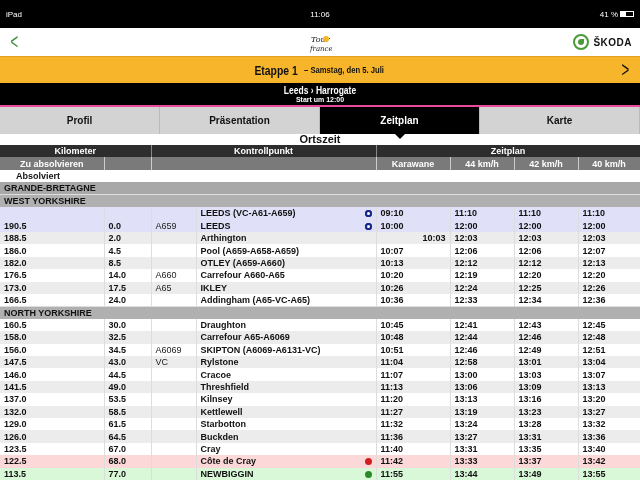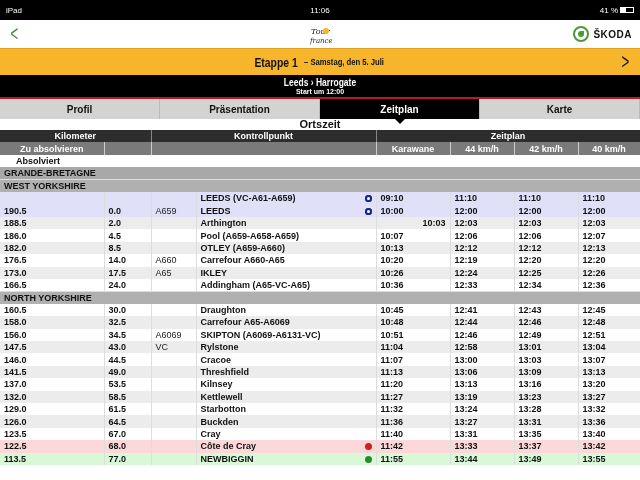--- a/index.html
+++ b/index.html
@@ -4,7 +4,7 @@
 <style>
 *{box-sizing:border-box;margin:0;padding:0}
 body{width:640px;height:480px;overflow:hidden;background:#fff;font-family:"Liberation Sans",sans-serif;color:#111}
-.statusbar{height:20px;background:#000;color:#fff;font-size:8px;display:flex;align-items:center;justify-content:space-between;padding:0 6px;position:relative}
+.statusbar{height:28px;background:#000;color:#fff;font-size:8px;display:flex;align-items:center;justify-content:space-between;padding:0 6px;position:relative}
 .statusbar .time{position:absolute;left:0;right:0;text-align:center}
 .battery{display:inline-block;width:14px;height:6px;border:1px solid #fff;vertical-align:middle;margin-left:2px;position:relative}
 .battery::after{content:"";position:absolute;left:0;top:0;bottom:0;width:40%;background:#fff}

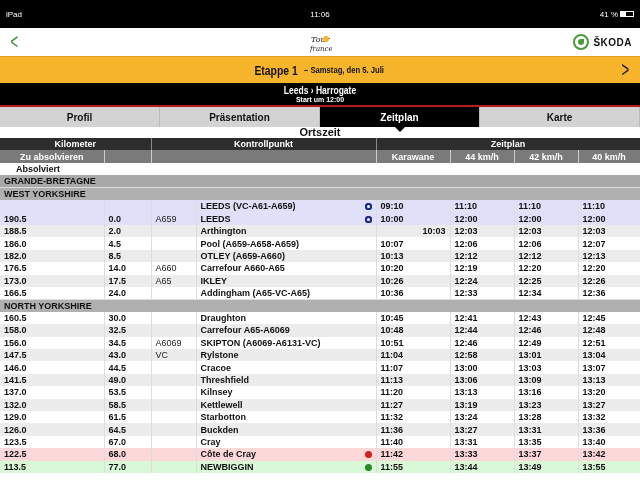--- a/index.html
+++ b/index.html
@@ -21,7 +21,7 @@
 .routebar{height:22px;background:#000;color:#fff;text-align:center;padding-top:2px}
 .routebar .r1{font-size:10px;font-weight:bold;transform:scaleX(.85);display:block;line-height:11px}
 .routebar .r2{font-size:7px;font-weight:bold;line-height:8px;display:block}
-.tabs{display:flex;height:22px;background:#b91c1c;padding-top:2px}
+.tabs{display:flex;height:29px;background:#ec4899;padding-top:2px}
 .tab{flex:1;background:#d3d3d3;font-size:10px;font-weight:bold;display:flex;align-items:center;justify-content:center;border-right:1px solid #bbb;position:relative}
 .tab.active{background:#000;color:#fff}
 .tab.active::after{content:"";position:absolute;bottom:-5px;left:50%;margin-left:-5px;border-left:5px solid transparent;border-right:5px solid transparent;border-top:5px solid #000}

